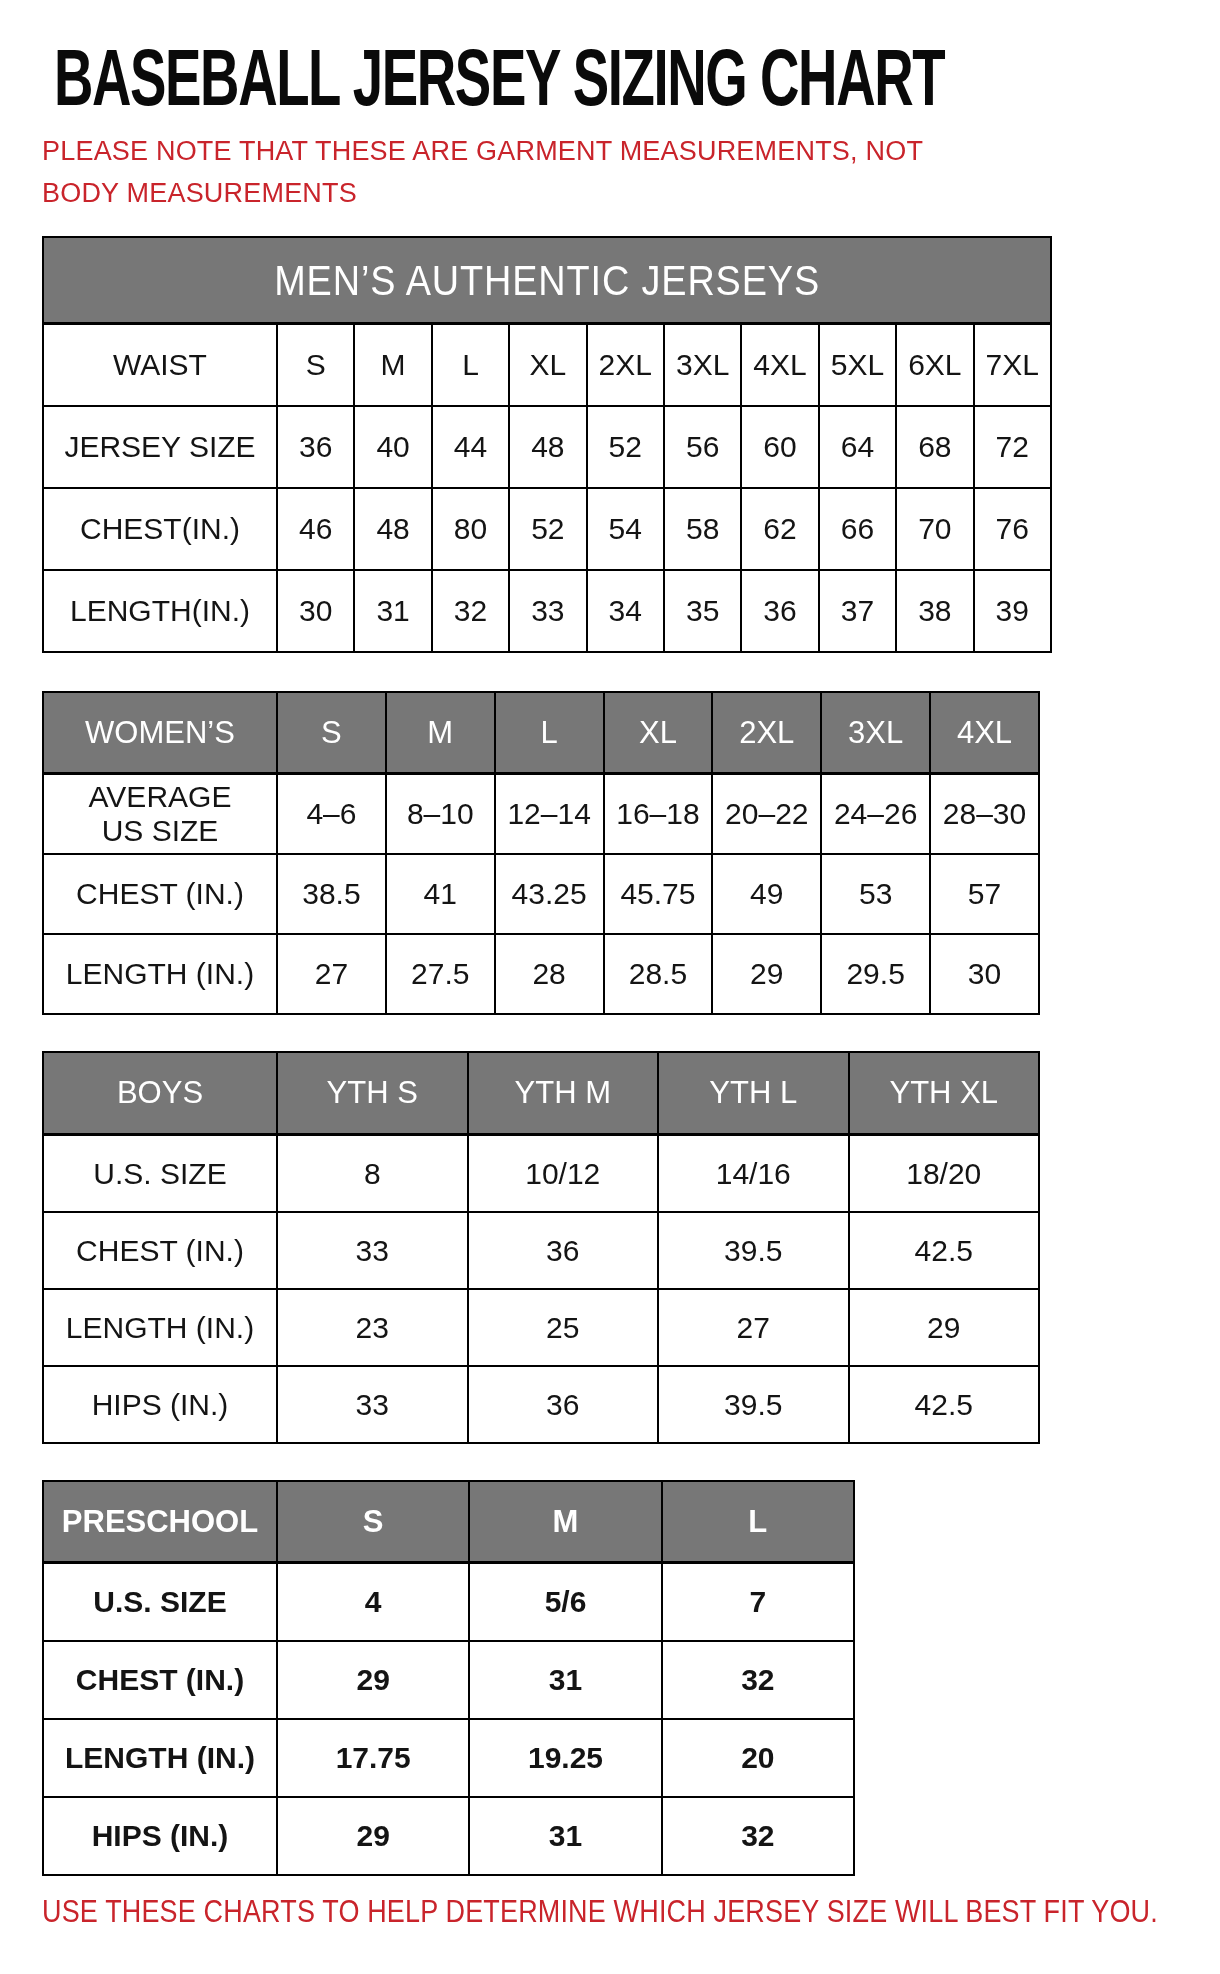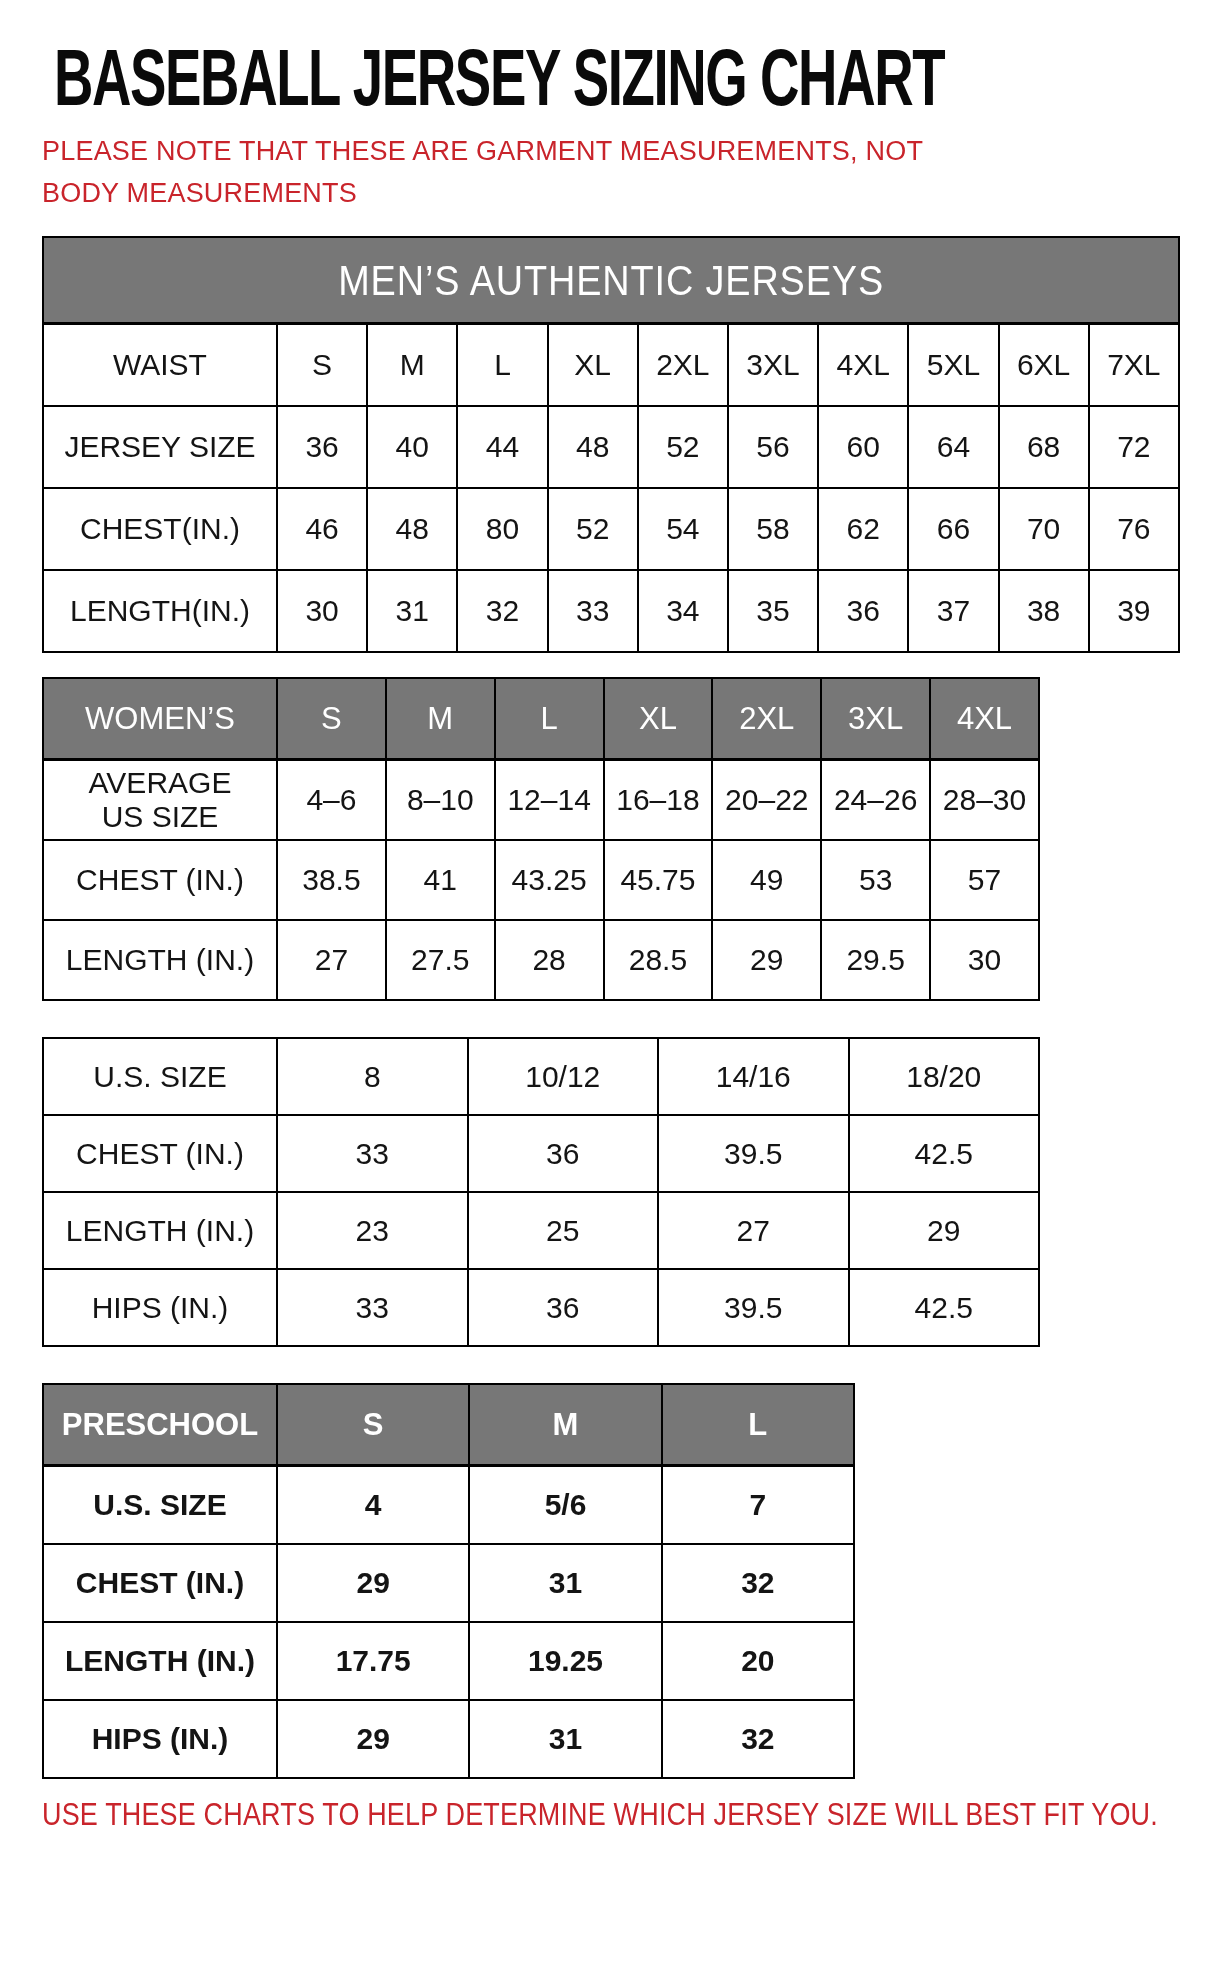--- a/index.html
+++ b/index.html
@@ -46,7 +46,7 @@
     transform:scaleX(0.88); transform-origin:50% 50%;
   }
 
-  table.mens      { width:1138px; margin-top:22px; }
+  table.mens      { width:1010px; margin-top:22px; }
   table.mens td   { height:80px; }
   table.mens tr.banner-row td { height:84px; }
 

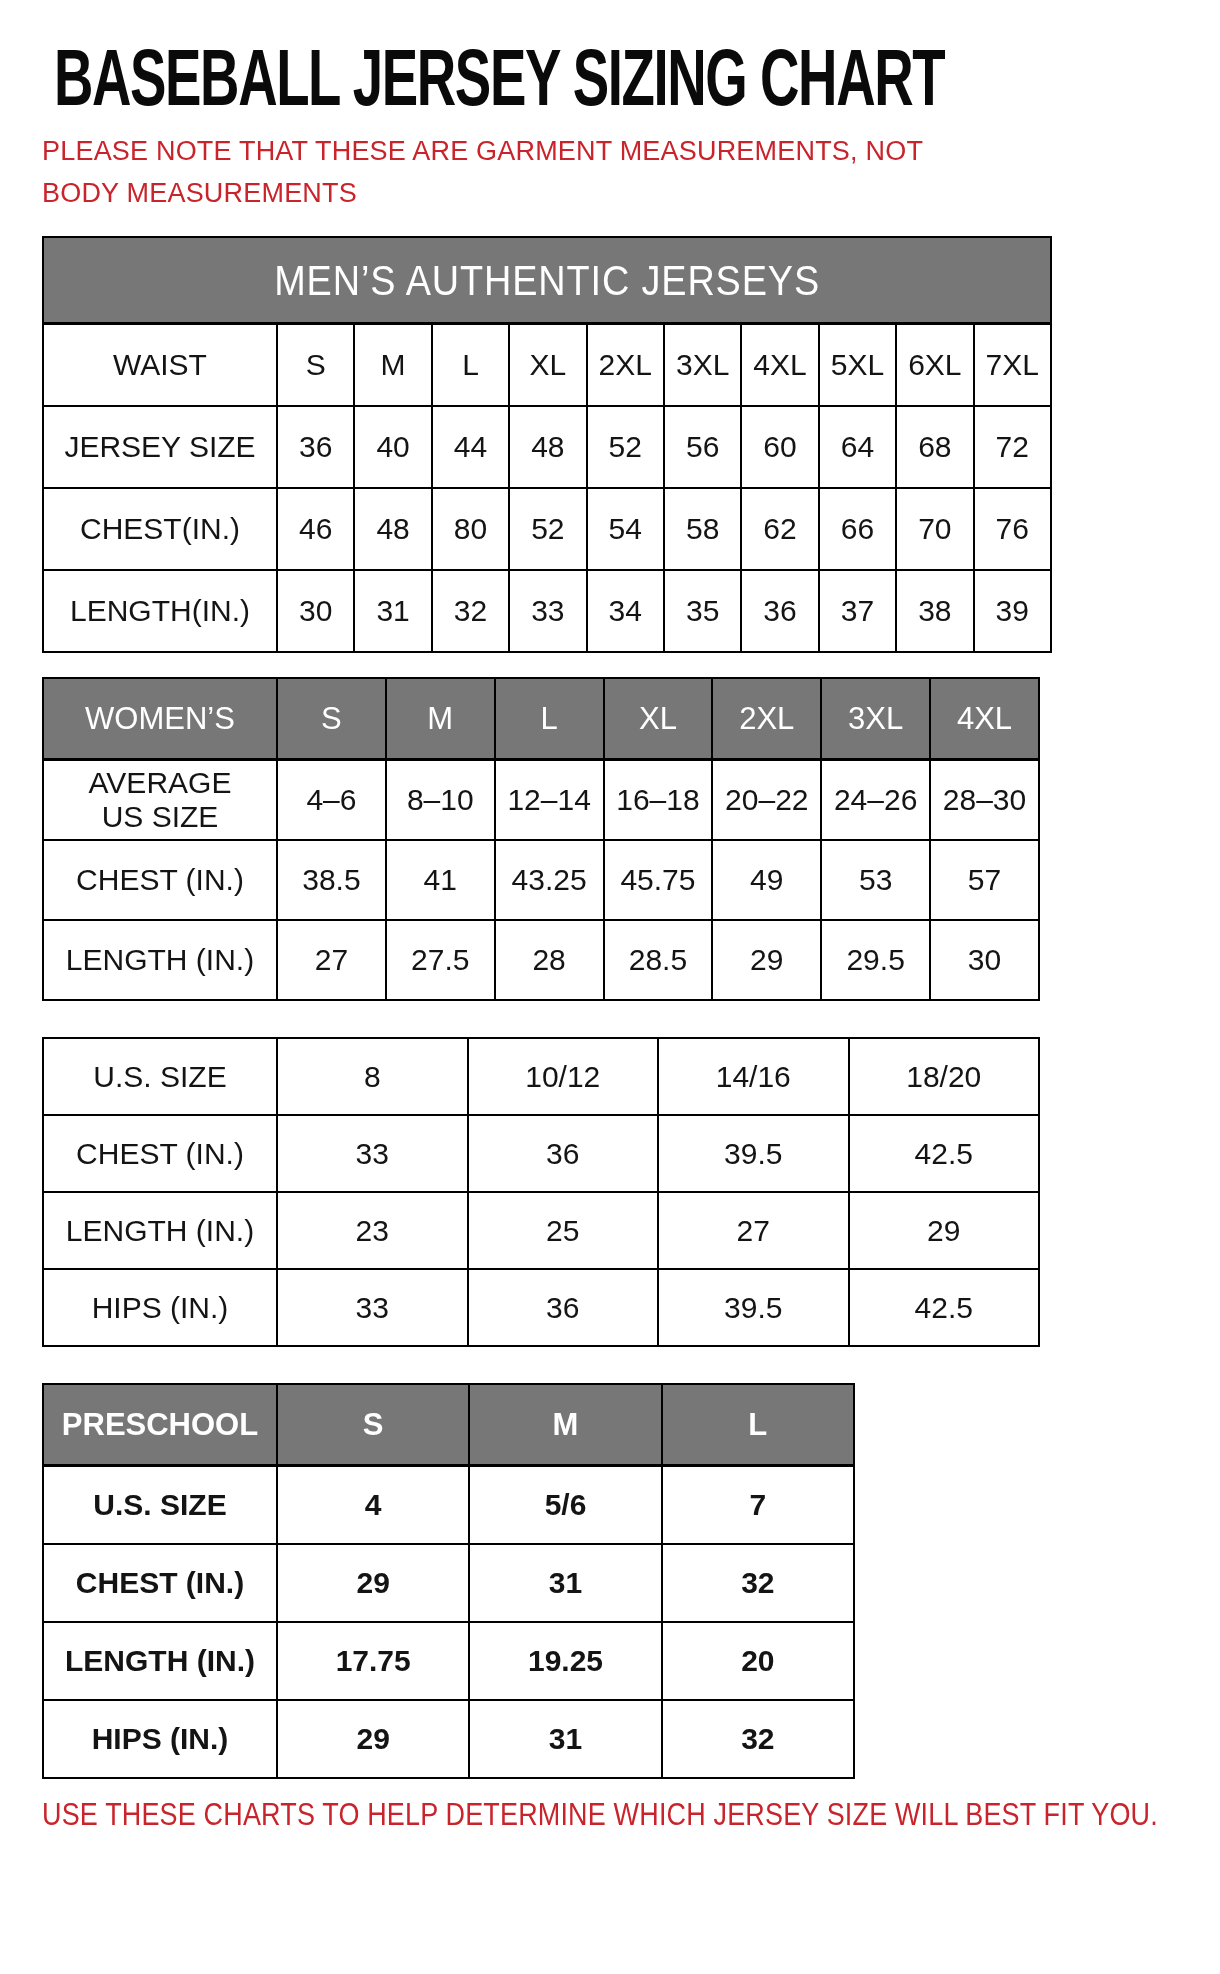--- a/index.html
+++ b/index.html
@@ -50,7 +50,7 @@
   table.mens td   { height:80px; }
   table.mens tr.banner-row td { height:84px; }
 
-  table.womens    { width:998px;  margin-top:24px; }
+  table.womens    { width:998px;  margin-top:38px; }
   table.womens td { height:78px; }
   table.womens tr.gray-row td { height:79px; }
 

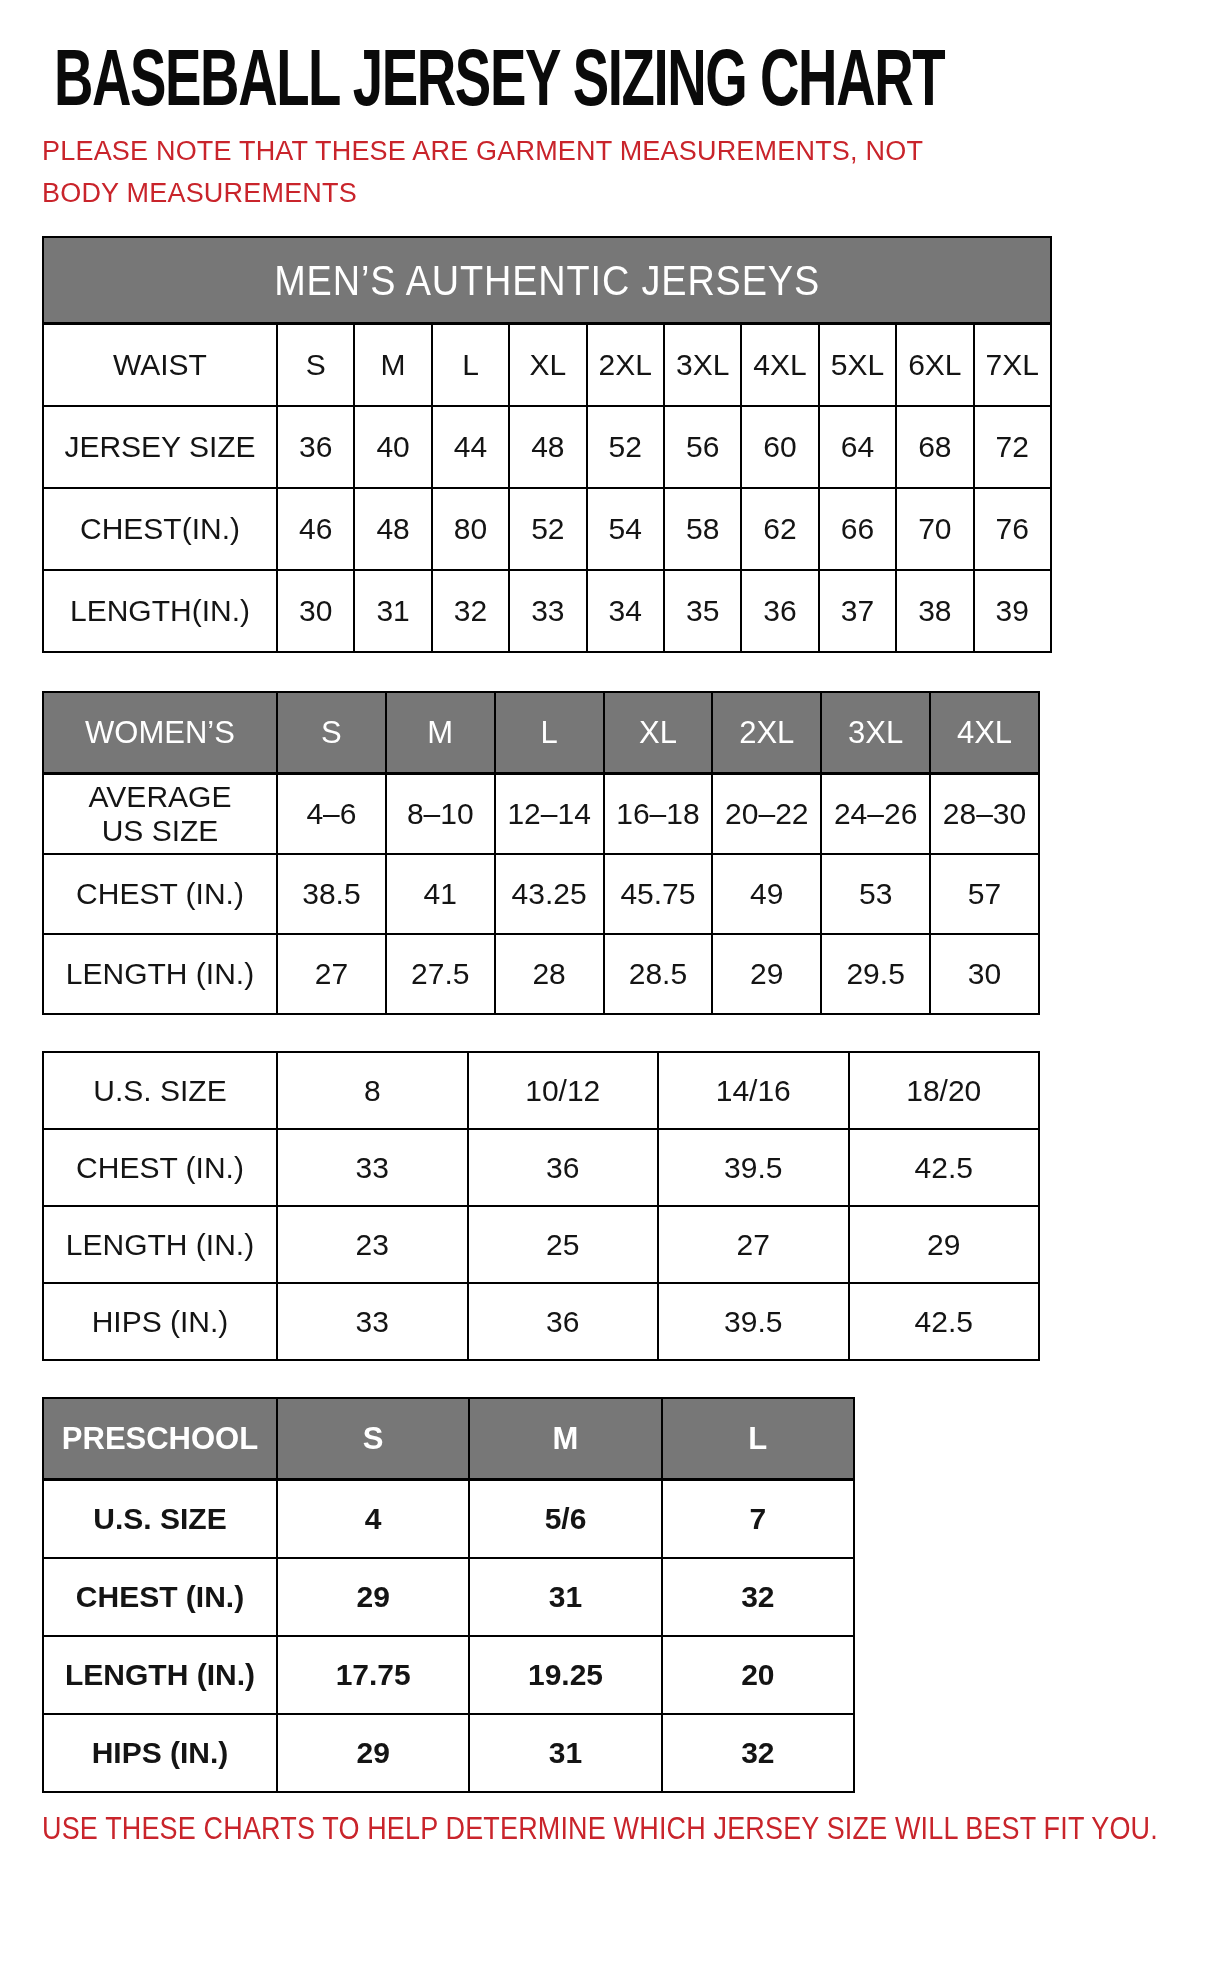--- a/index.html
+++ b/index.html
@@ -215,6 +215,13 @@
         <col>
       </colgroup>
       <tbody>
+        <tr class="gray-row">
+          <td>BOYS</td>
+          <td>YTH S</td>
+          <td>YTH M</td>
+          <td>YTH L</td>
+          <td>YTH XL</td>
+        </tr>
         <tr>
           <td>U.S. SIZE</td>
           <td>8</td>

